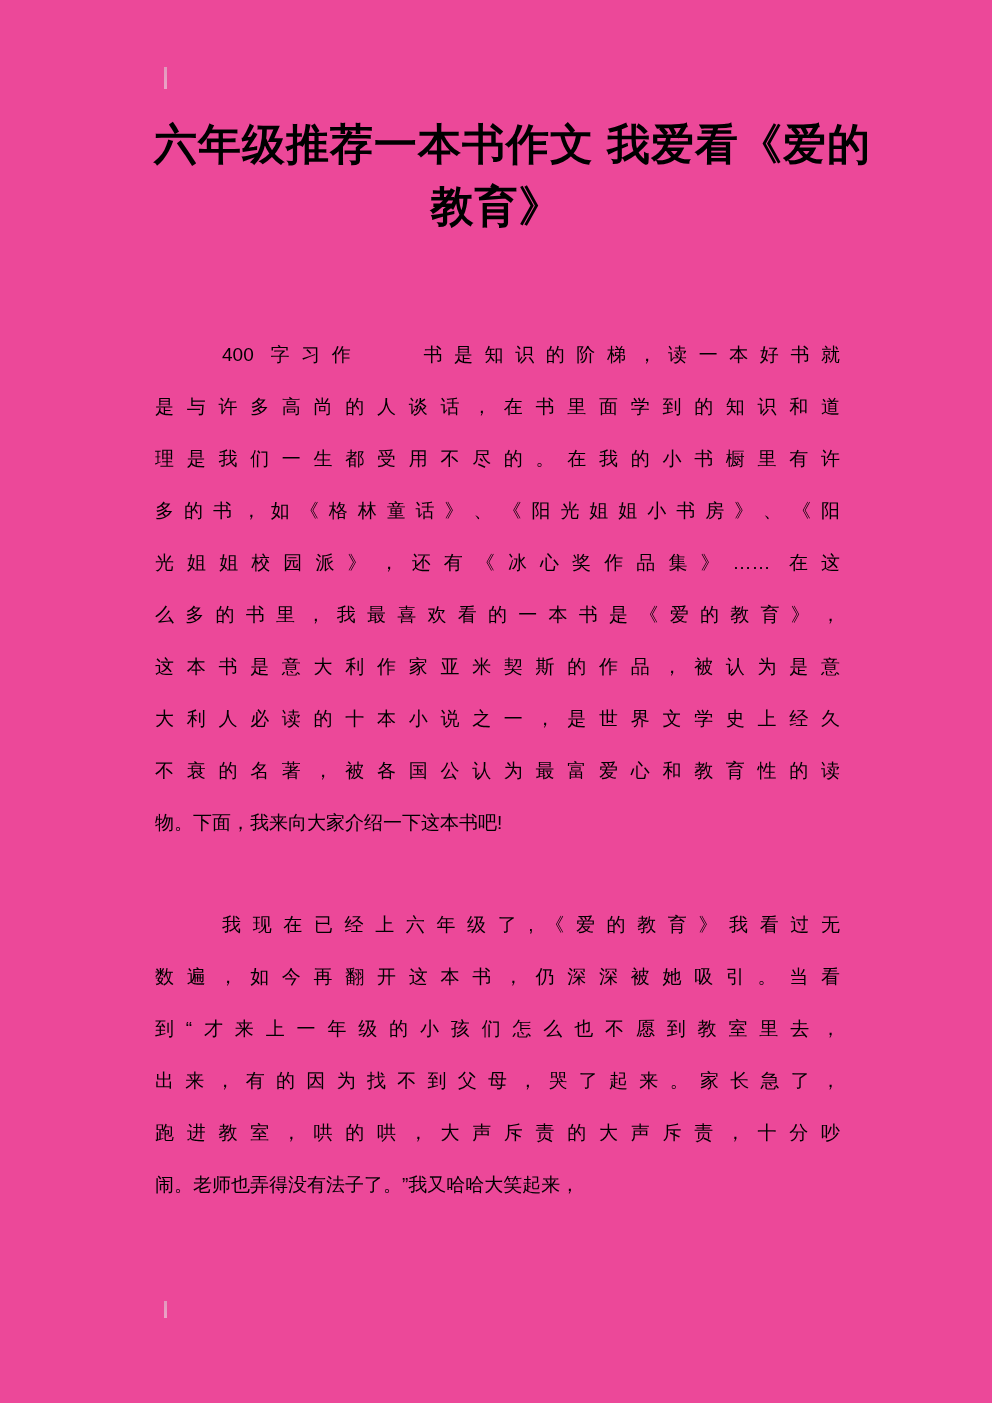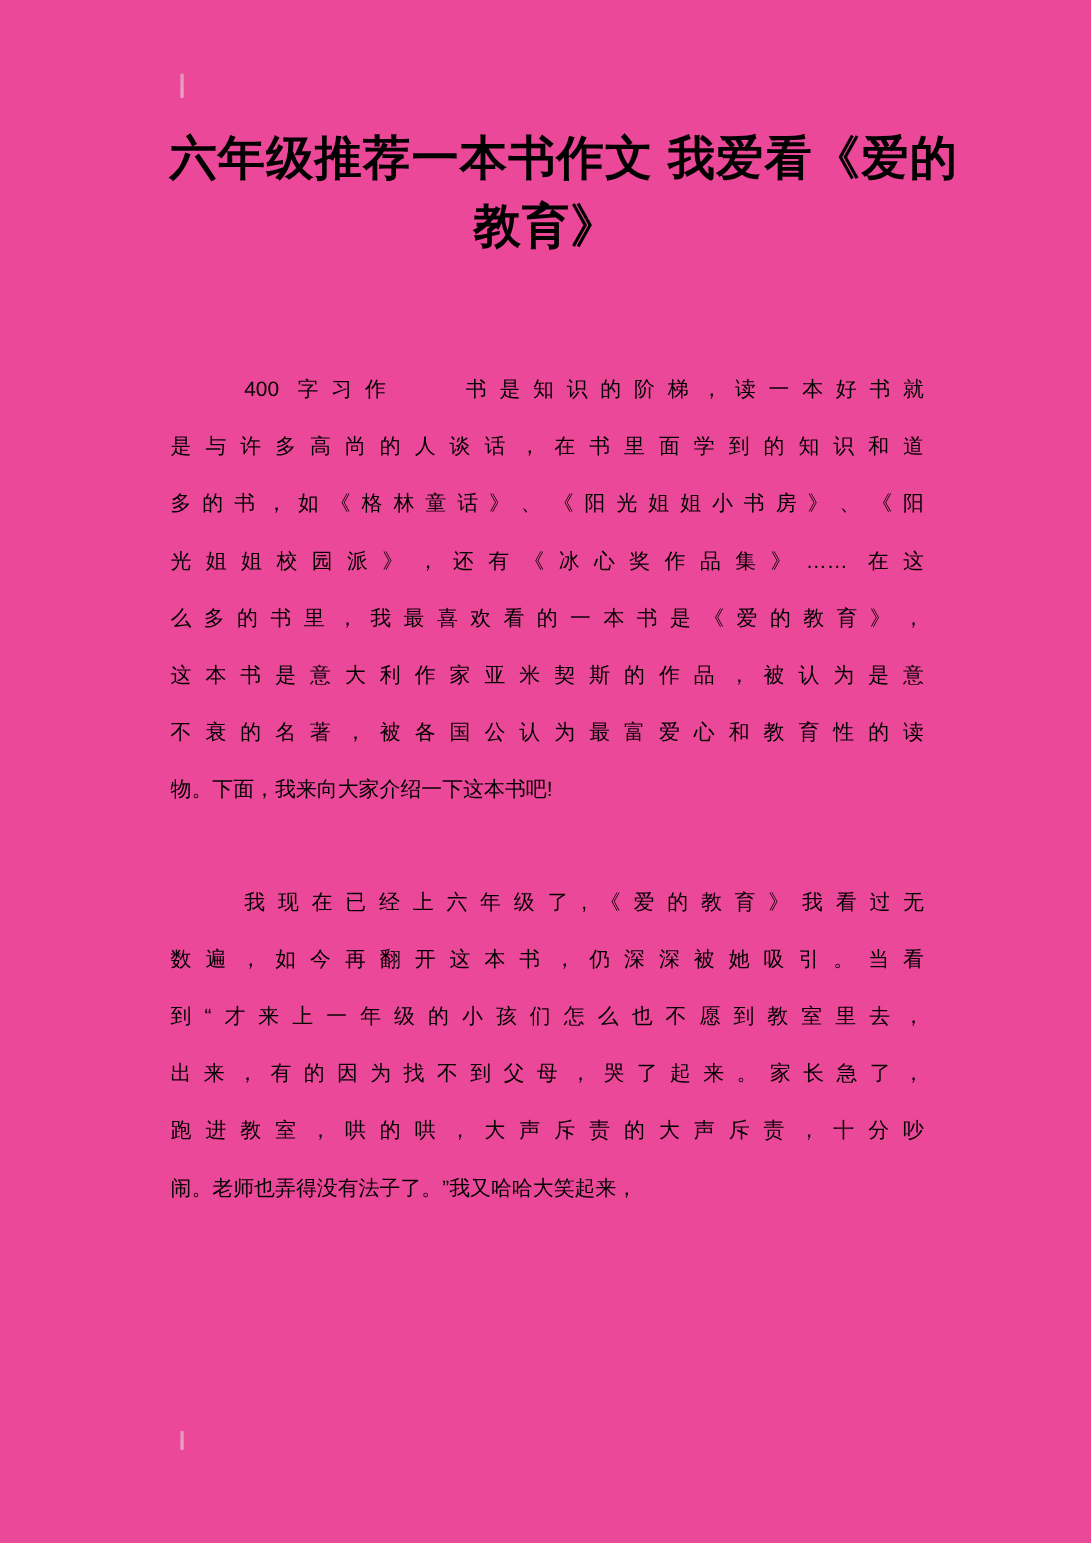--- a/index.html
+++ b/index.html
@@ -81,6 +81,7 @@
     <div class="para">
       <div class="line indent">400 字习作　　书是知识的阶梯，读一本好书就</div>
       <div class="line">是与许多高尚的人谈话，在书里面学到的知识和道</div>
+      <div class="line">理是我们一生都受用不尽的。在我的小书橱里有许</div>
       <div class="line">多的书，如《格林童话》、《阳光姐姐小书房》、《阳</div>
       <div class="line">光姐姐校园派》，还有《冰心奖作品集》…… 在这</div>
       <div class="line">么多的书里，我最喜欢看的一本书是《爱的教育》，</div>

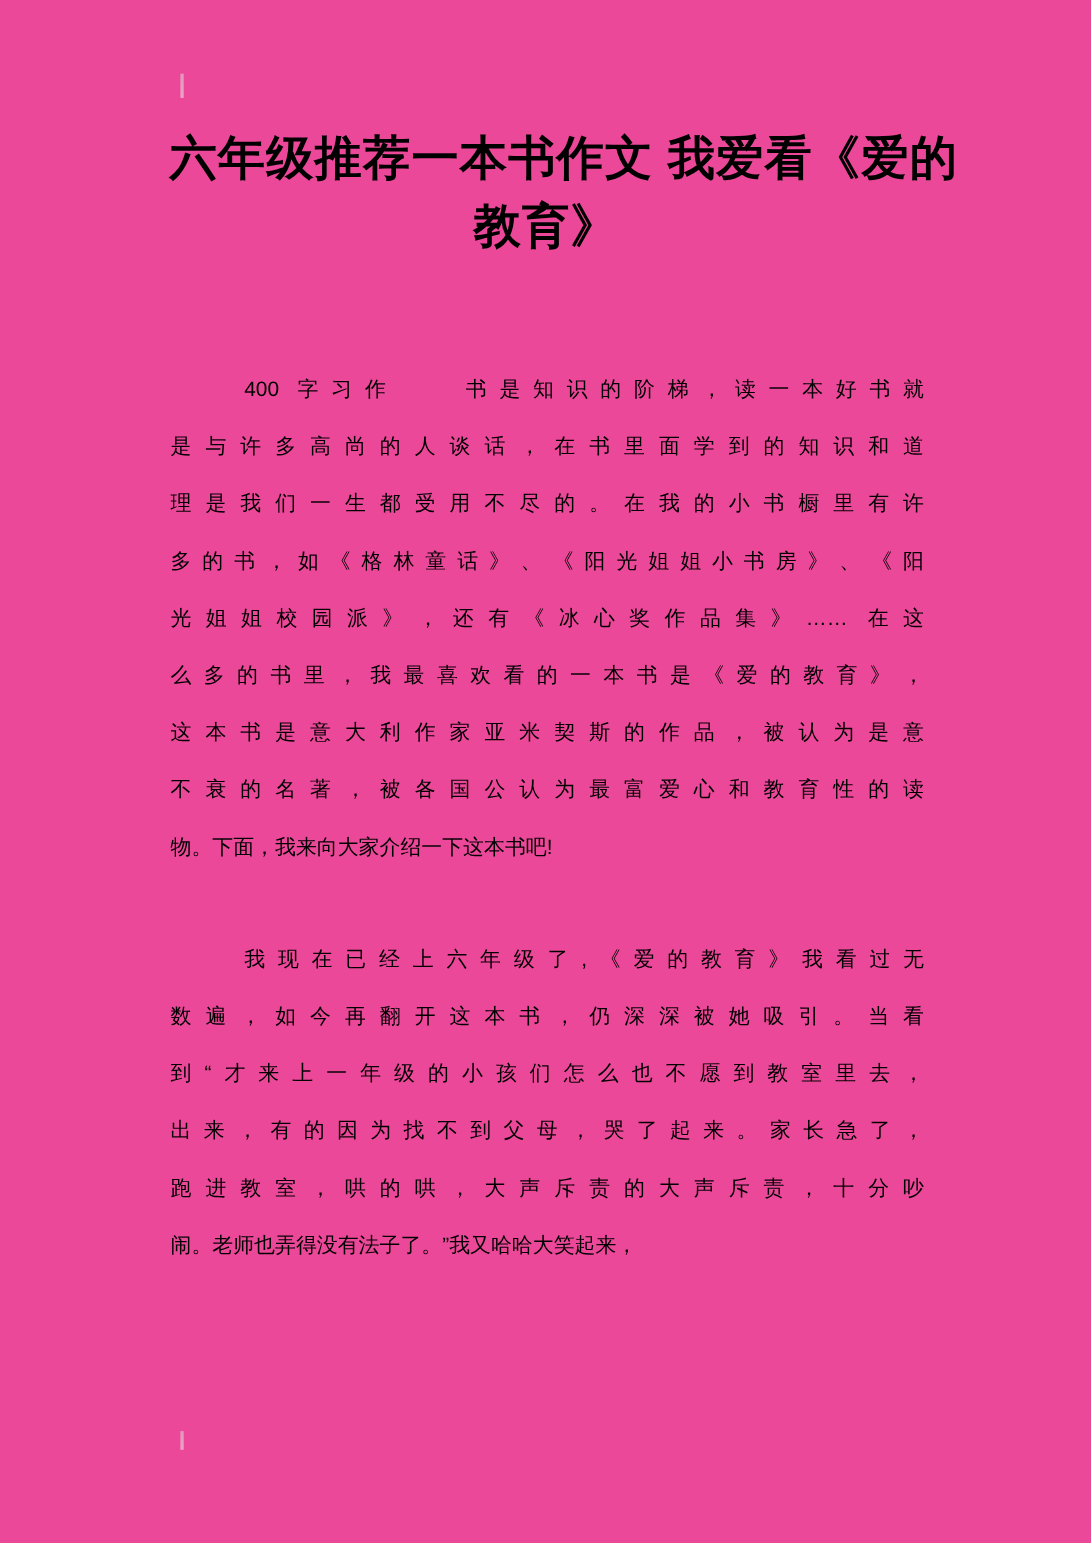--- a/index.html
+++ b/index.html
@@ -86,6 +86,7 @@
       <div class="line">光姐姐校园派》，还有《冰心奖作品集》…… 在这</div>
       <div class="line">么多的书里，我最喜欢看的一本书是《爱的教育》，</div>
       <div class="line">这本书是意大利作家亚米契斯的作品，被认为是意</div>
+      <div class="line">大利人必读的十本小说之一，是世界文学史上经久</div>
       <div class="line">不衰的名著，被各国公认为最富爱心和教育性的读</div>
       <div class="line last">物。下面，我来向大家介绍一下这本书吧!</div>
     </div>

